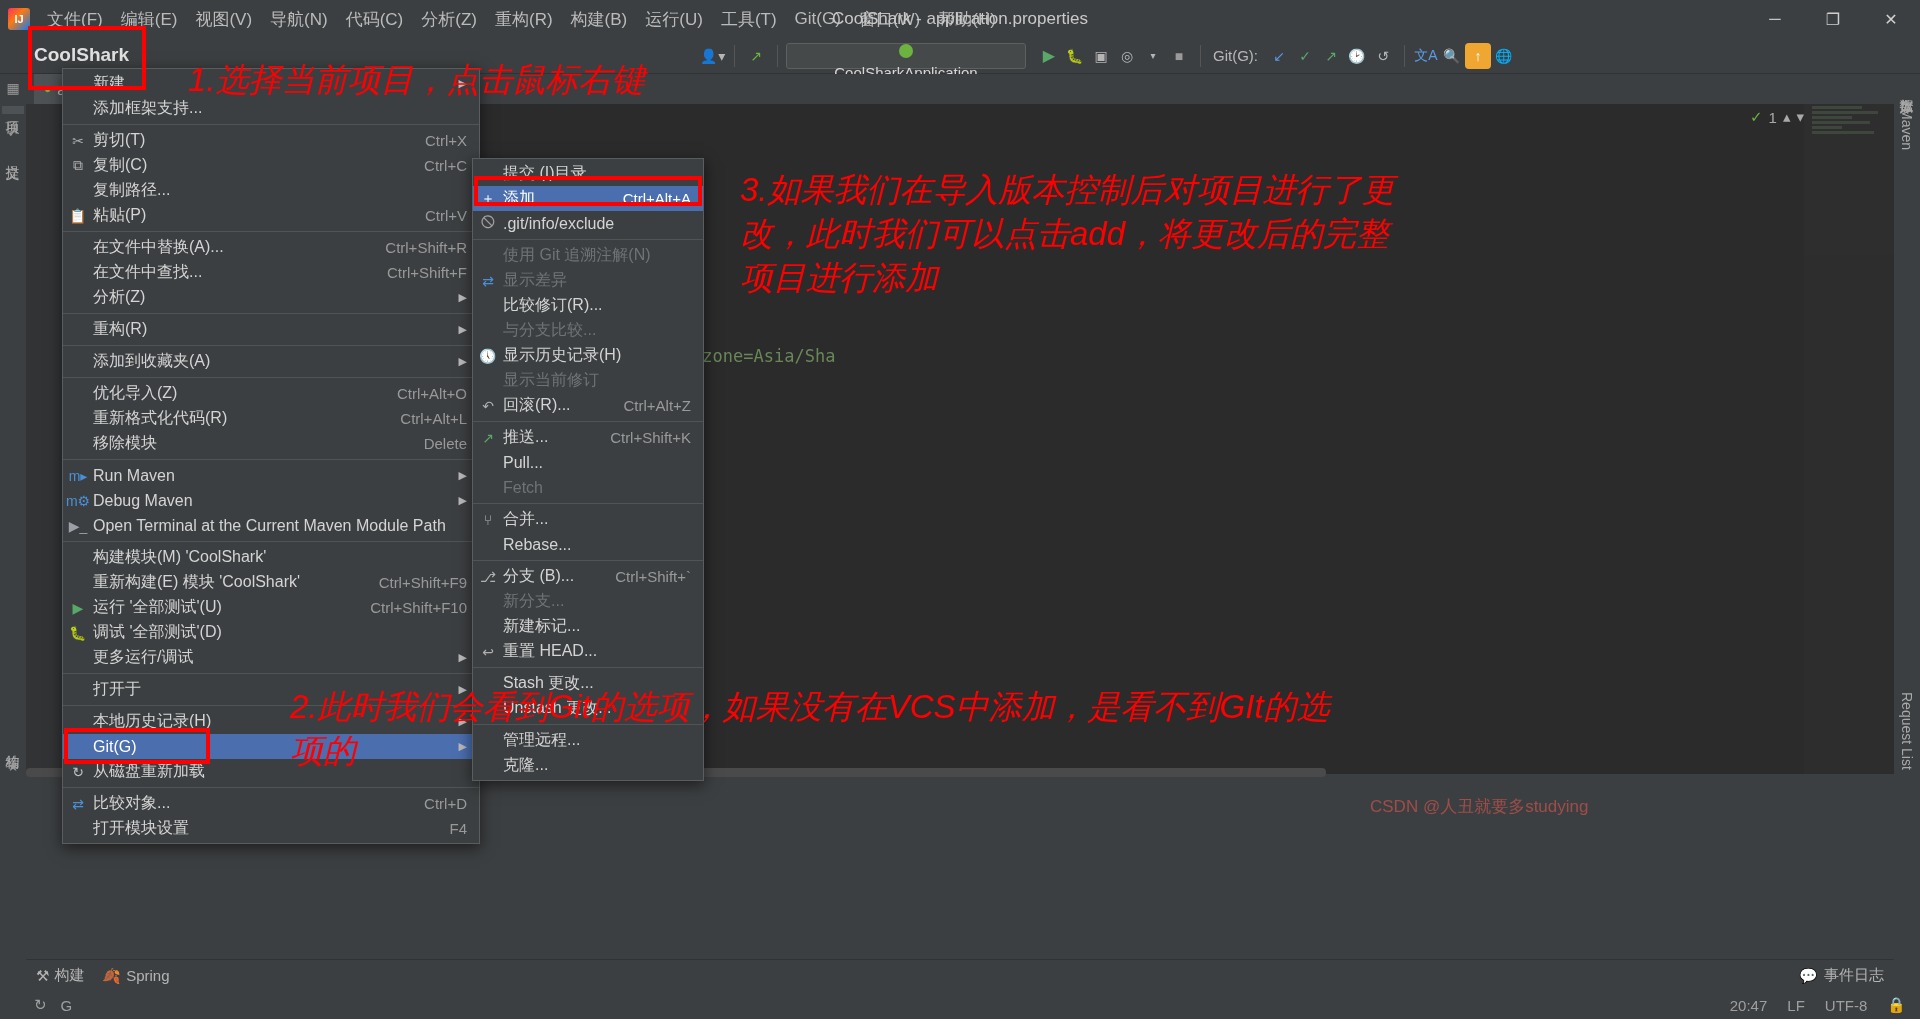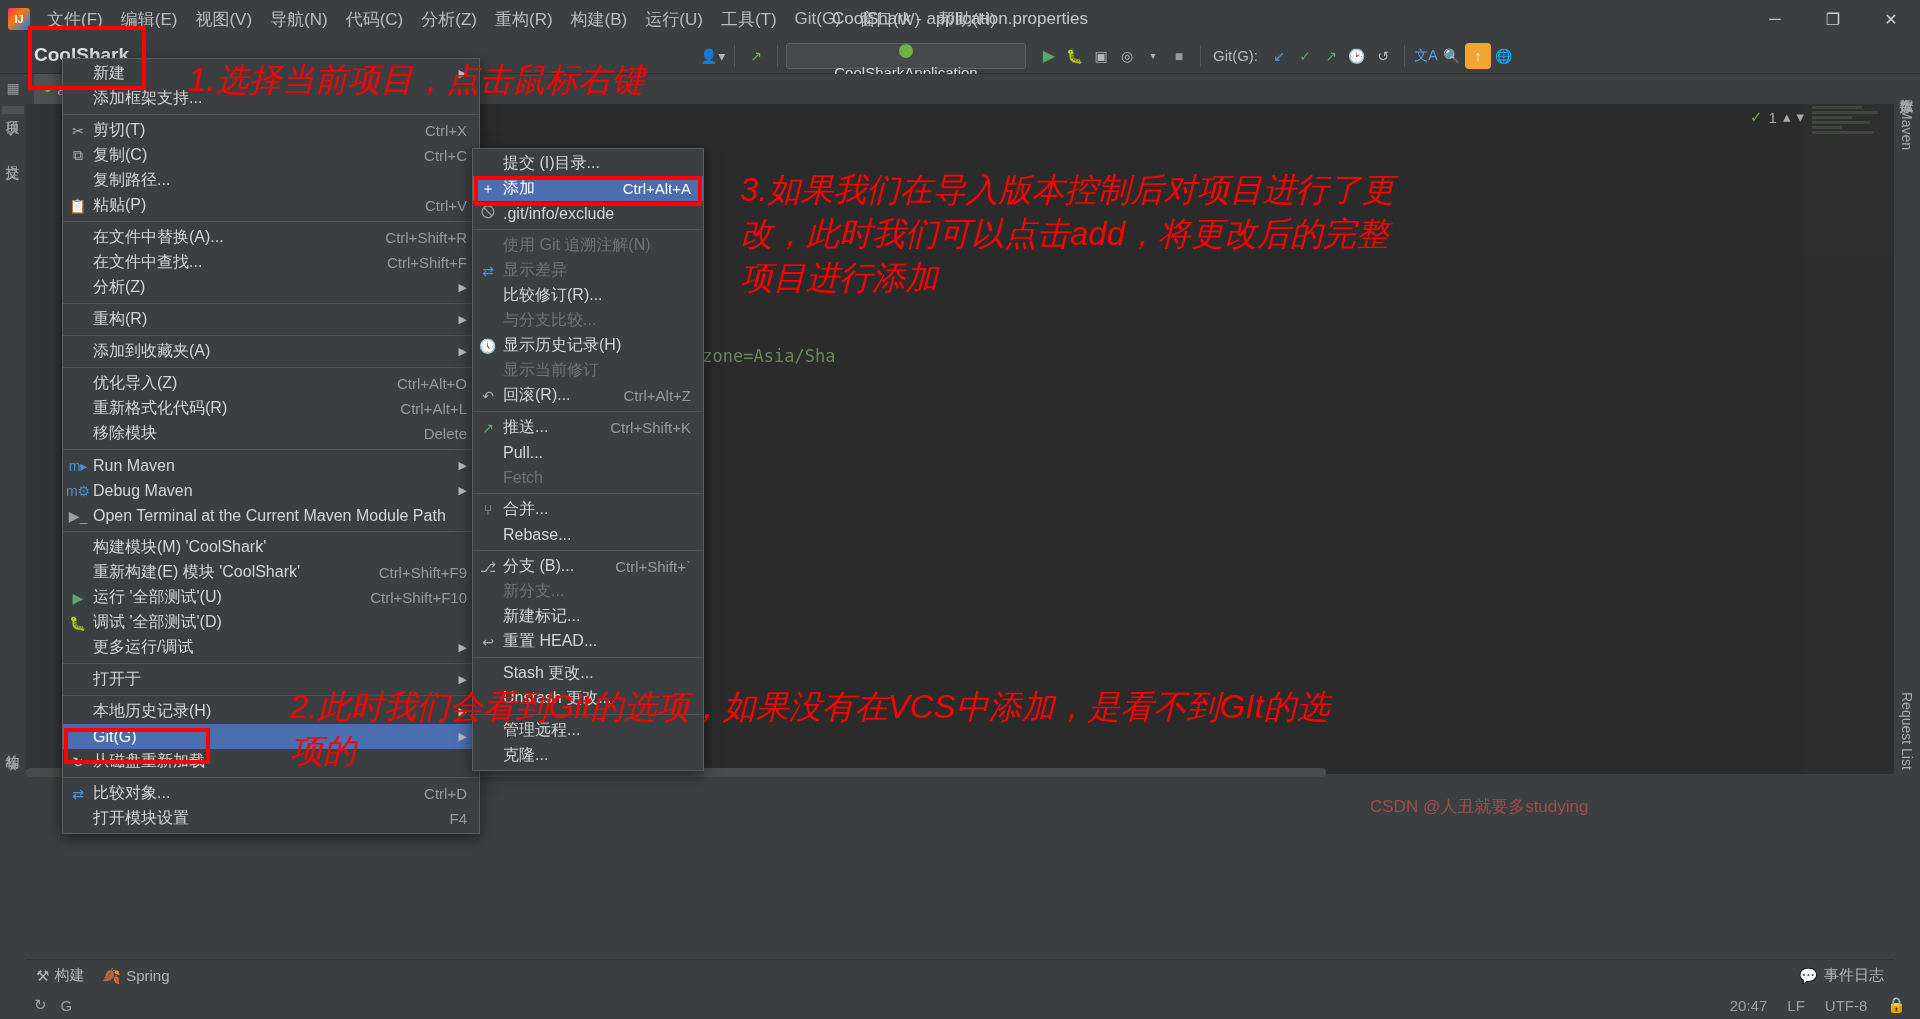--- a/index.html
+++ b/index.html
@@ -143,7 +143,7 @@
   
   .menu {
     position: absolute; background: #3c3f41; border: 1px solid #5a5d5e;
-    box-shadow: 0 4px 14px rgba(0,0,0,.55); padding: 2px 0; z-index: 50;
+    box-shadow: 0 4px 14px rgba(0,0,0,.55); padding: 2px 0; z-index: 50; margin-top: 10px;
   }
   .menu-row {
     display: flex; align-items: center; height: 25px; padding: 0 12px 0 0;

